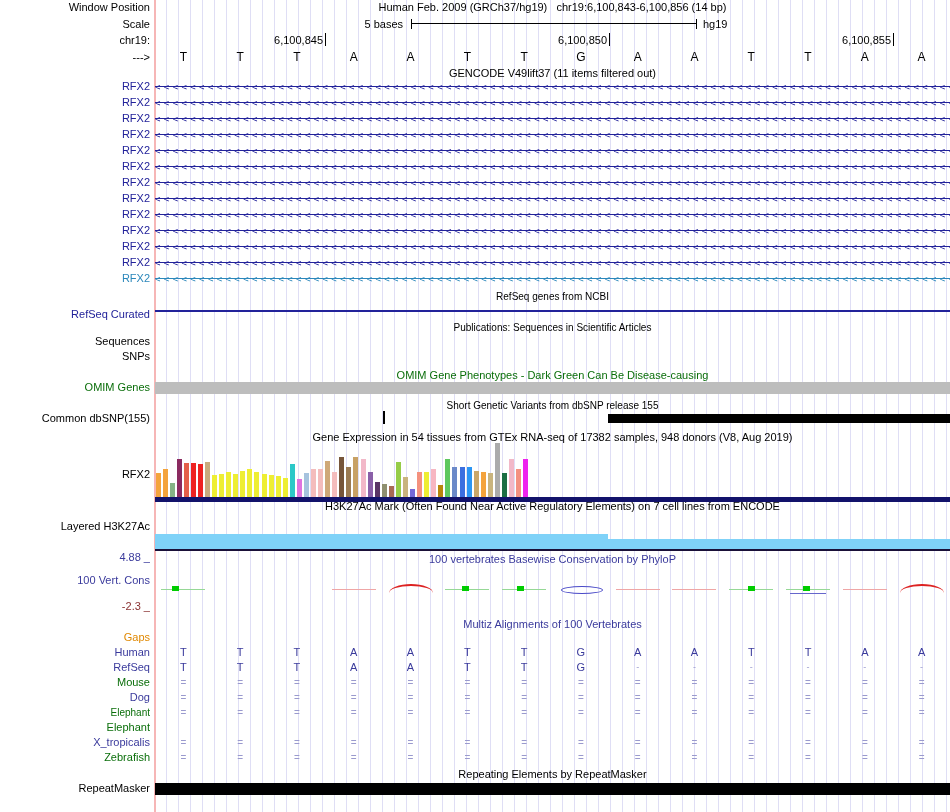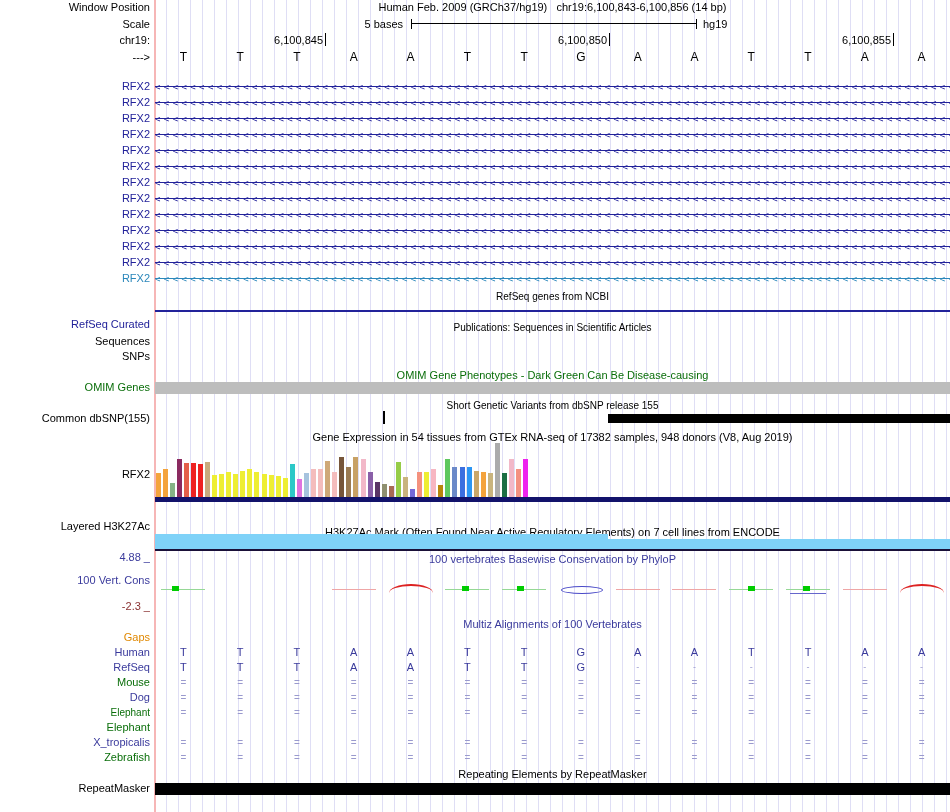--- a/index.html
+++ b/index.html
@@ -40,6 +40,7 @@
     </div>
   <div class="abs" style="left:703px;top:18px;font-size:11px;line-height:13px">hg19</div>
 
+  <div class="title" style="top:67px">GENCODE V49lift37 (11 items filtered out)</div>
   <div class="title sm" style="top:291px">RefSeq genes from NCBI</div>
   <div class="title green" style="top:369px">OMIM Gene Phenotypes - Dark Green Can Be Disease-causing</div>
   <div class="title sm" style="top:322px">Publications: Sequences in Scientific Articles</div>

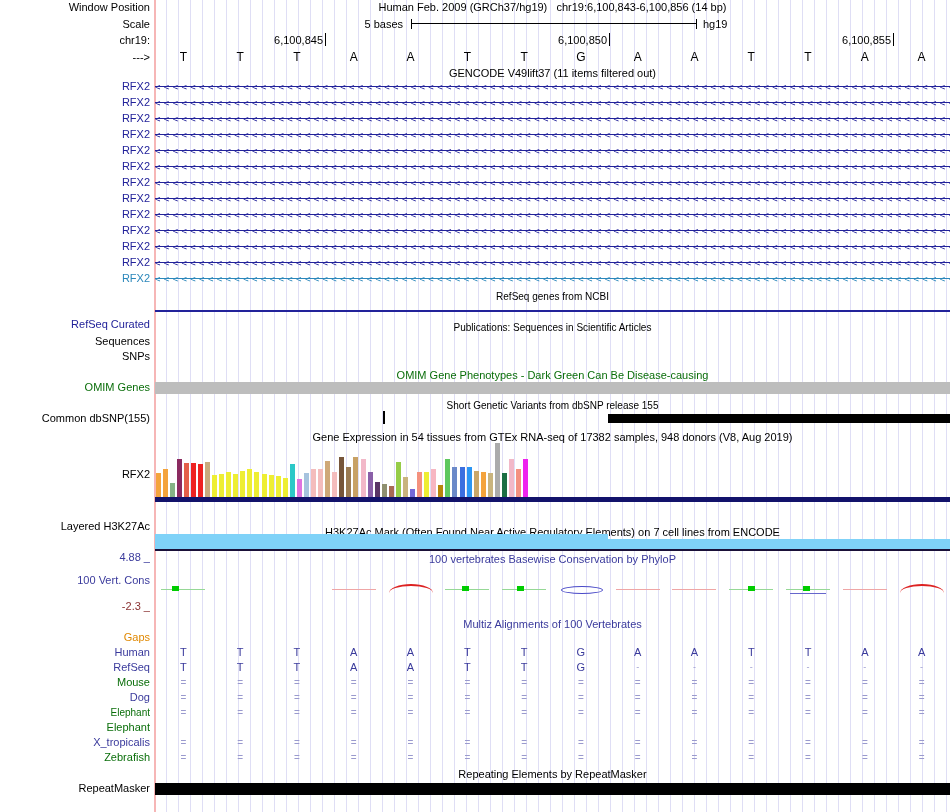--- a/index.html
+++ b/index.html
@@ -51,7 +51,7 @@
   <div class="title blue" style="top:618px">Multiz Alignments of 100 Vertebrates</div>
   <div class="title" style="top:768px">Repeating Elements by RepeatMasker</div>
 
-  <div class="lbl navy" style="top:318px">RefSeq Curated</div>
+  <div class="lbl navy" style="top:308px">RefSeq Curated</div>
   <div class="lbl" style="top:335px">Sequences</div>
   <div class="lbl" style="top:350px">SNPs</div>
   <div class="lbl green" style="top:381px">OMIM Genes</div>

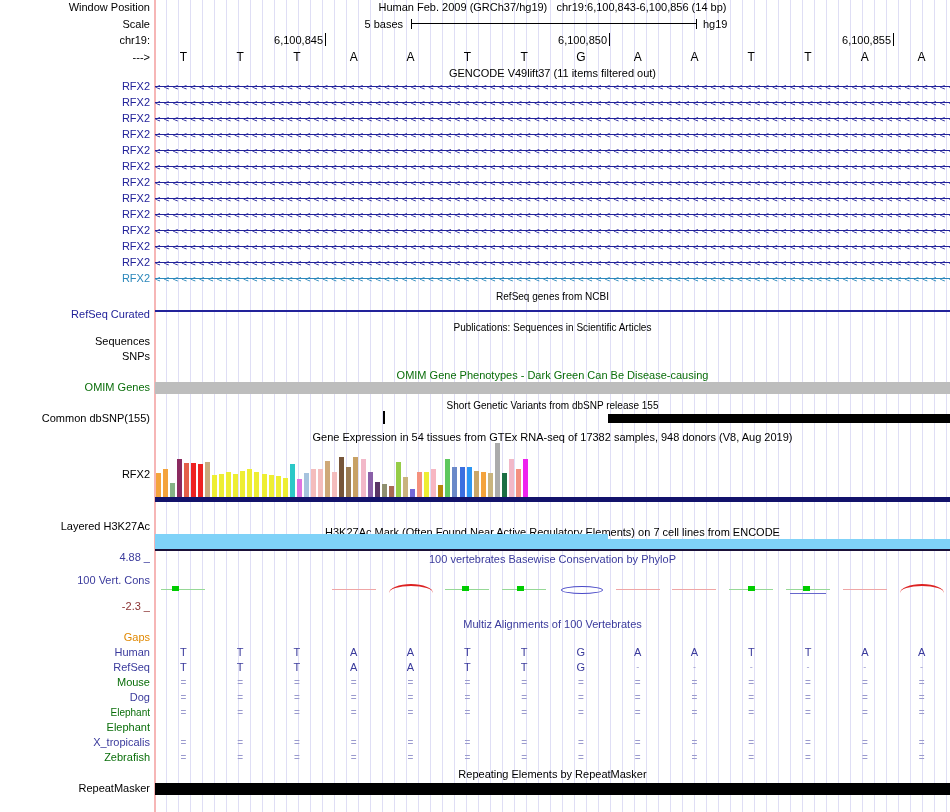--- a/index.html
+++ b/index.html
@@ -46,7 +46,7 @@
   <div class="title sm" style="top:322px">Publications: Sequences in Scientific Articles</div>
   <div class="title sm" style="top:400px">Short Genetic Variants from dbSNP release 155</div>
   <div class="title" style="top:431px">Gene Expression in 54 tissues from GTEx RNA-seq of 17382 samples, 948 donors (V8, Aug 2019)</div>
-  <div class="title" style="top:526px">H3K27Ac Mark (Often Found Near Active Regulatory Elements) on 7 cell lines from ENCODE</div>
+  <div class="title" style="top:500px">H3K27Ac Mark (Often Found Near Active Regulatory Elements) on 7 cell lines from ENCODE</div>
   <div class="title blue" style="top:553px">100 vertebrates Basewise Conservation by PhyloP</div>
   <div class="title blue" style="top:618px">Multiz Alignments of 100 Vertebrates</div>
   <div class="title" style="top:768px">Repeating Elements by RepeatMasker</div>

